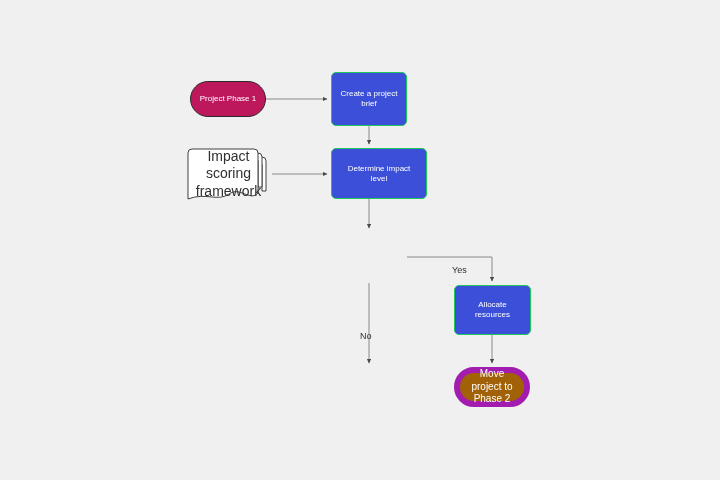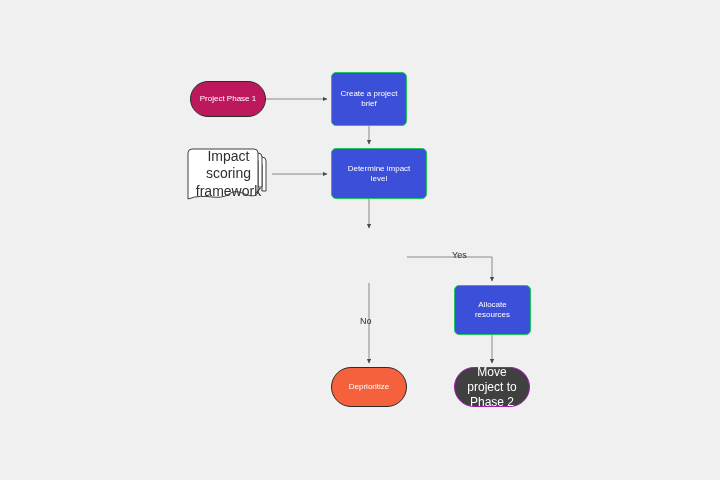--- a/index.html
+++ b/index.html
@@ -126,6 +126,7 @@
     color: #2f2f2f;
     font-size: 9px;
     white-space: nowrap;
+    margin-top: 15px;
   }
   .lbl-yes { left: 452px; top: 250px; }
   .lbl-no  { left: 360px; top: 316px; }

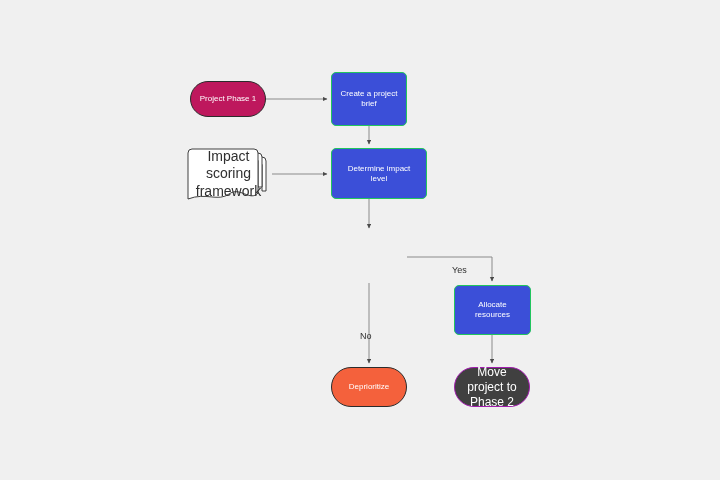--- a/index.html
+++ b/index.html
@@ -94,11 +94,11 @@
   .n-move {
     left: 454px; top: 367px;
     width: 76px; height: 40px;
-    background: #404040;
-    border: 1px solid #a21caf;
+    background: #a16207;
+    border: 6px solid #a21caf;
     border-radius: 20px;
     color: #ffffff;
-    font-size: 12px;
+    font-size: 10px;
   }
 
   

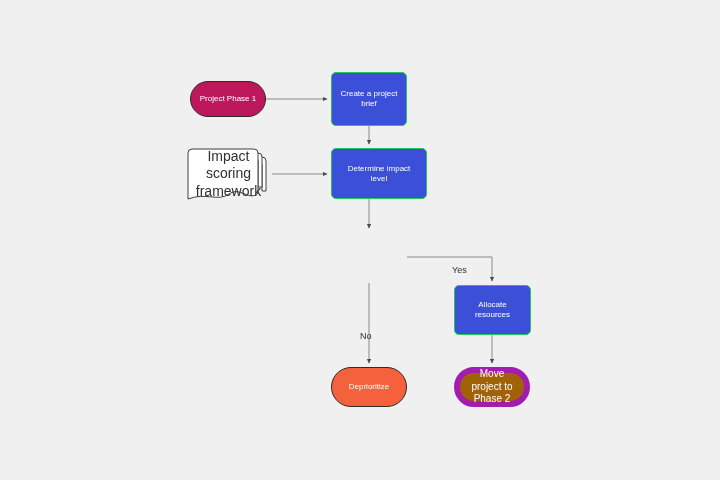--- a/index.html
+++ b/index.html
@@ -189,9 +189,6 @@
 resources</span>
   </div>
 
-  <div class="node n-deprioritize">
-    <span class="node-label">Deprioritize</span>
-  </div>
 
   <div class="node n-move">
     <span class="node-label">Move project to

